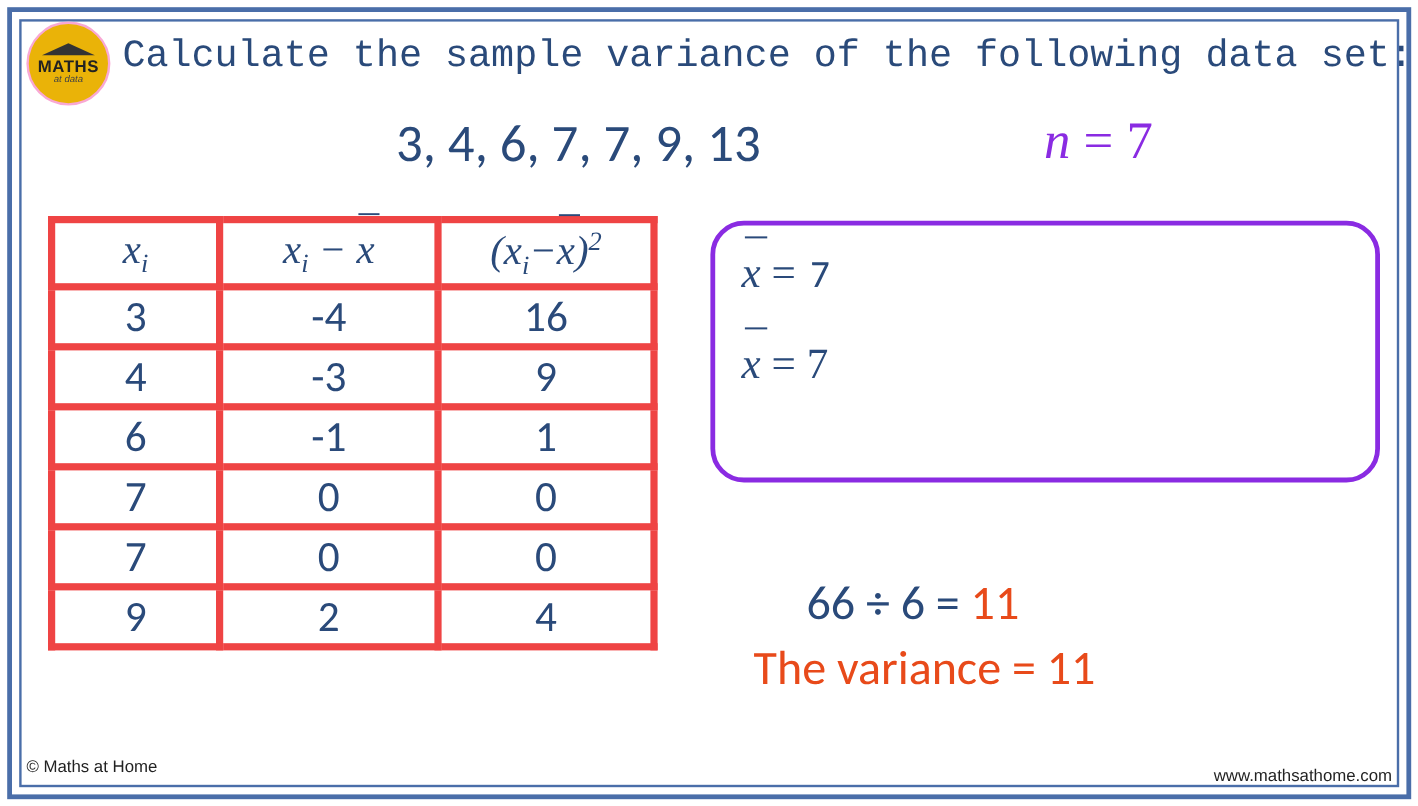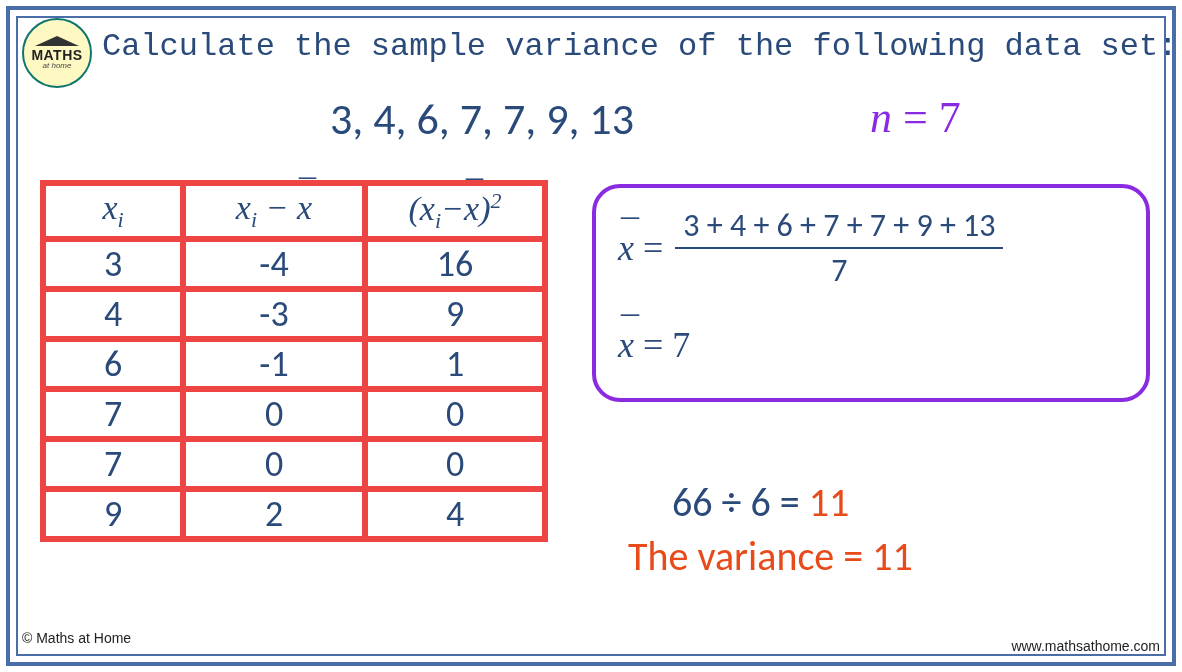--- a/index.html
+++ b/index.html
@@ -26,7 +26,7 @@
     position: absolute;
     top: 18px; left: 22px;
     width: 70px; height: 70px;
-    border: 2px solid #0f766e;
+    border: 2px solid #f9a8d4;
     border-radius: 50%;
     display: flex;
     flex-direction: column;
@@ -34,7 +34,7 @@
     justify-content: center;
     font-family: Arial, sans-serif;
     line-height: 1;
-    background: #fef9c3;
+    background: #eab308;
     z-index: 10;
   }
   .logo-roof {

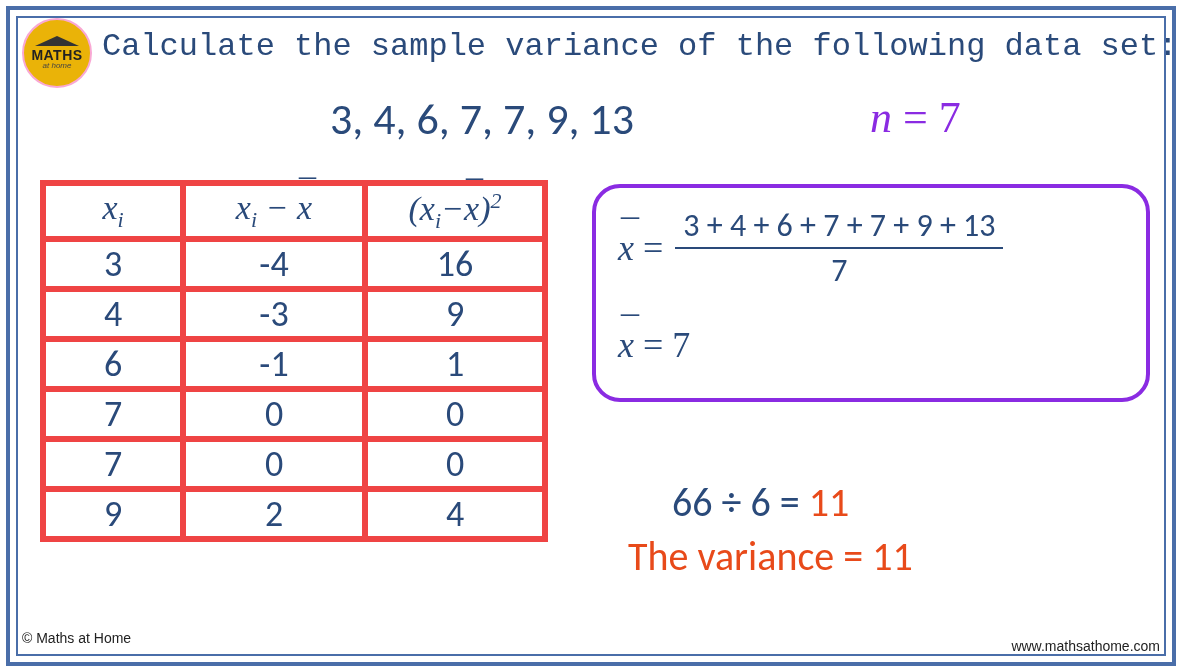--- a/index.html
+++ b/index.html
@@ -153,7 +153,7 @@
 <div class="logo">
   <div class="logo-roof"></div>
   <div class="logo-text">MATHS</div>
-  <div class="logo-sub">at home</div>
+  <div class="logo-sub">at data</div>
 </div>
 
 <div class="title">Calculate the sample variance of the following data set:</div>

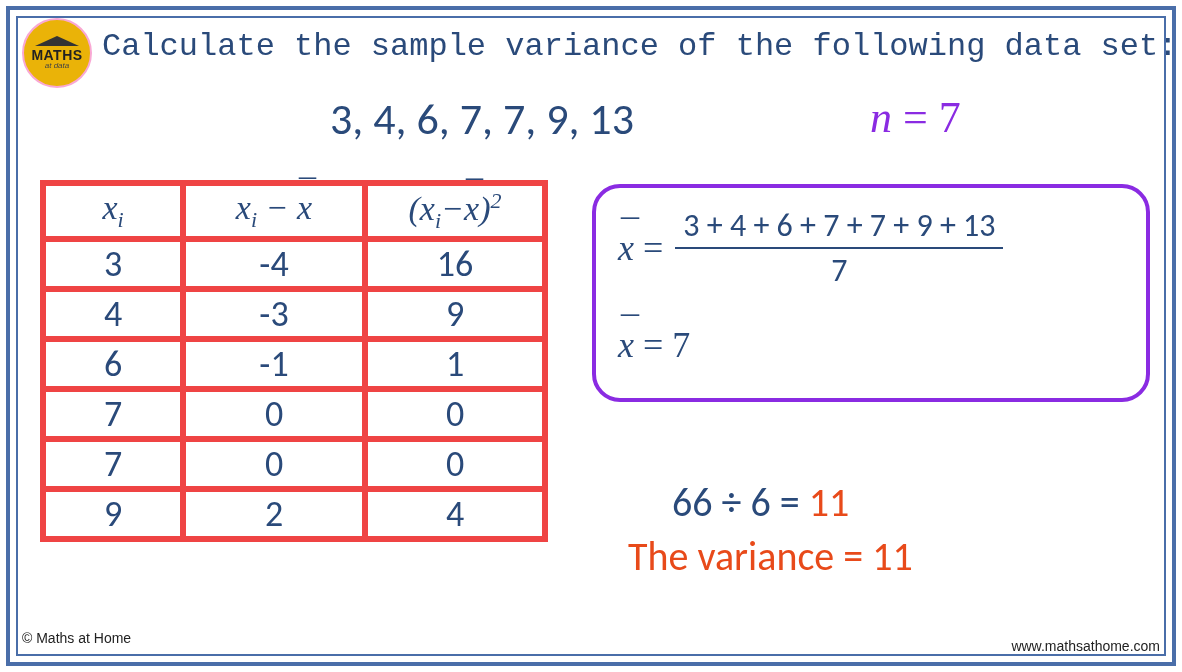--- a/index.html
+++ b/index.html
@@ -210,7 +210,6 @@
   <div class="mean-line1">
     <span class="xbar"><span style="position:relative">x<span style="position:absolute;left:3px;top:-16px;font-style:normal">¯</span></span> <span style="font-style:normal">=</span></span>
     <span class="frac">
-      <span class="num">3 + 4 + 6 + 7 + 7 + 9 + 13</span>
       <span class="den">7</span>
     </span>
   </div>

